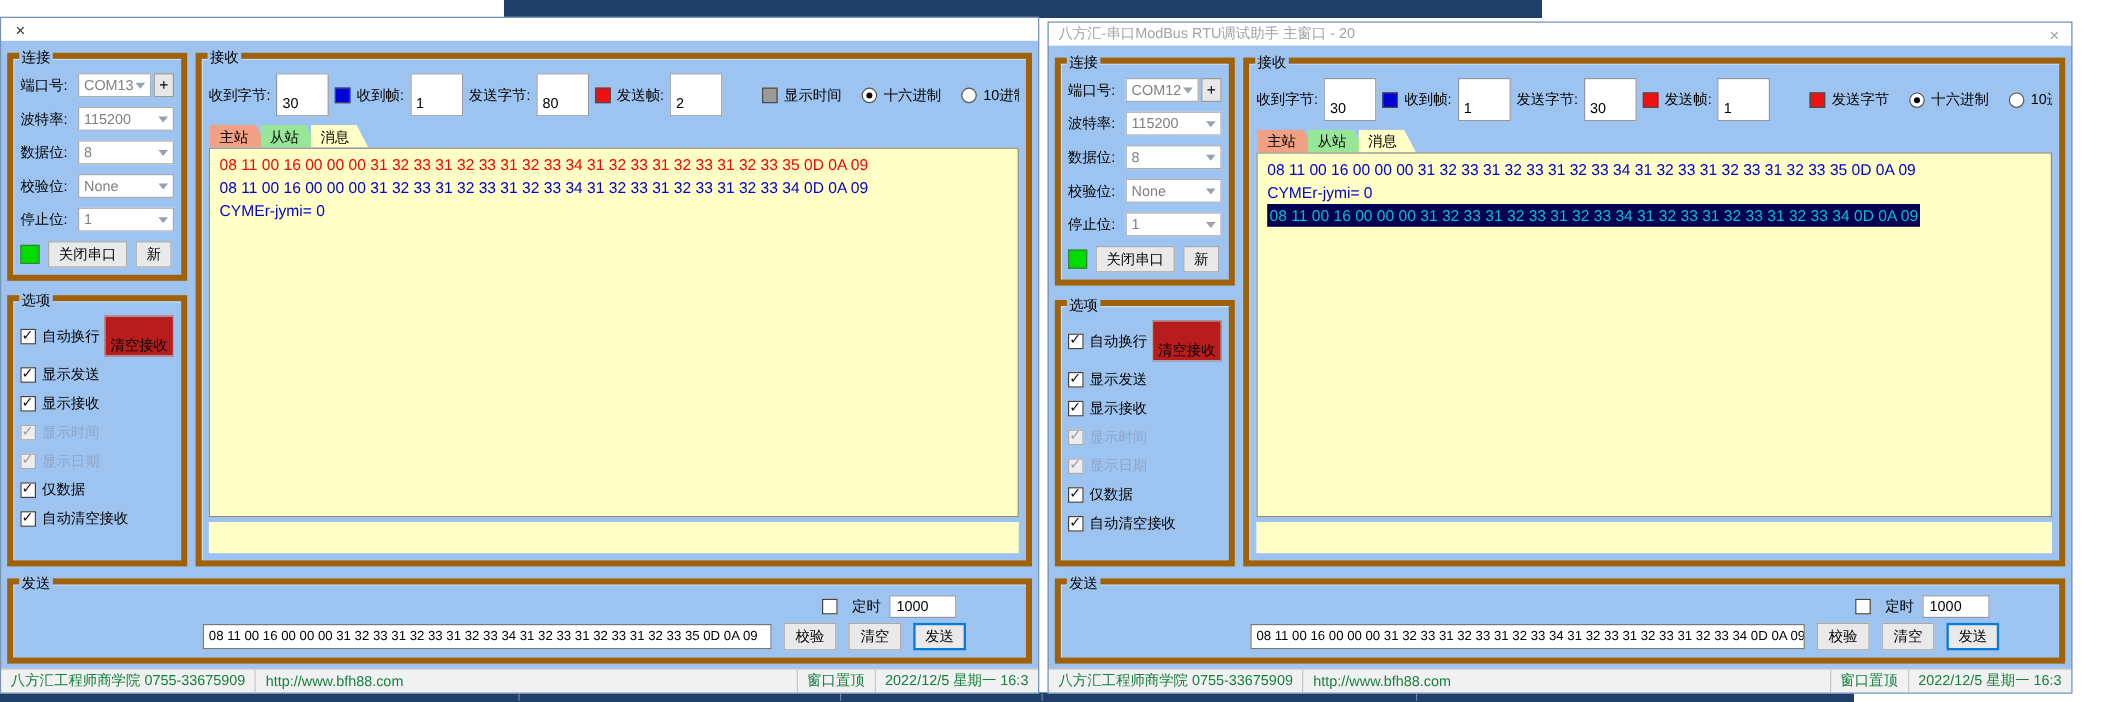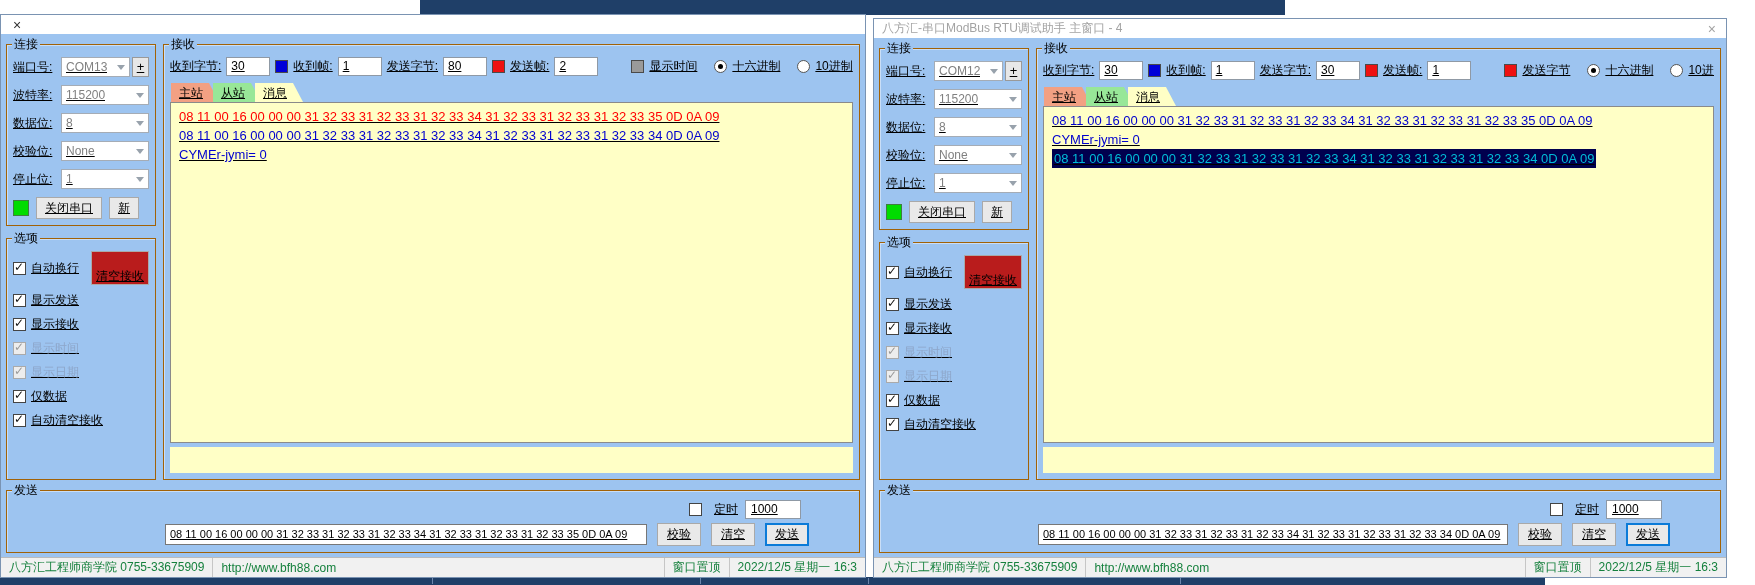--- a/index.html
+++ b/index.html
@@ -236,7 +236,7 @@
 
   <div class="win inactive" style="left:873px;top:18px;width:854px;height:560px;">
     <div class="titlebar">
-      <span class="title">八方汇-串口ModBus RTU调试助手 主窗口 - 4</span>
+      <span class="title">八方汇-串口ModBus RTU调试助手 主窗口 - 20</span>
       <span class="close">×</span>
     </div>
     <div class="body">

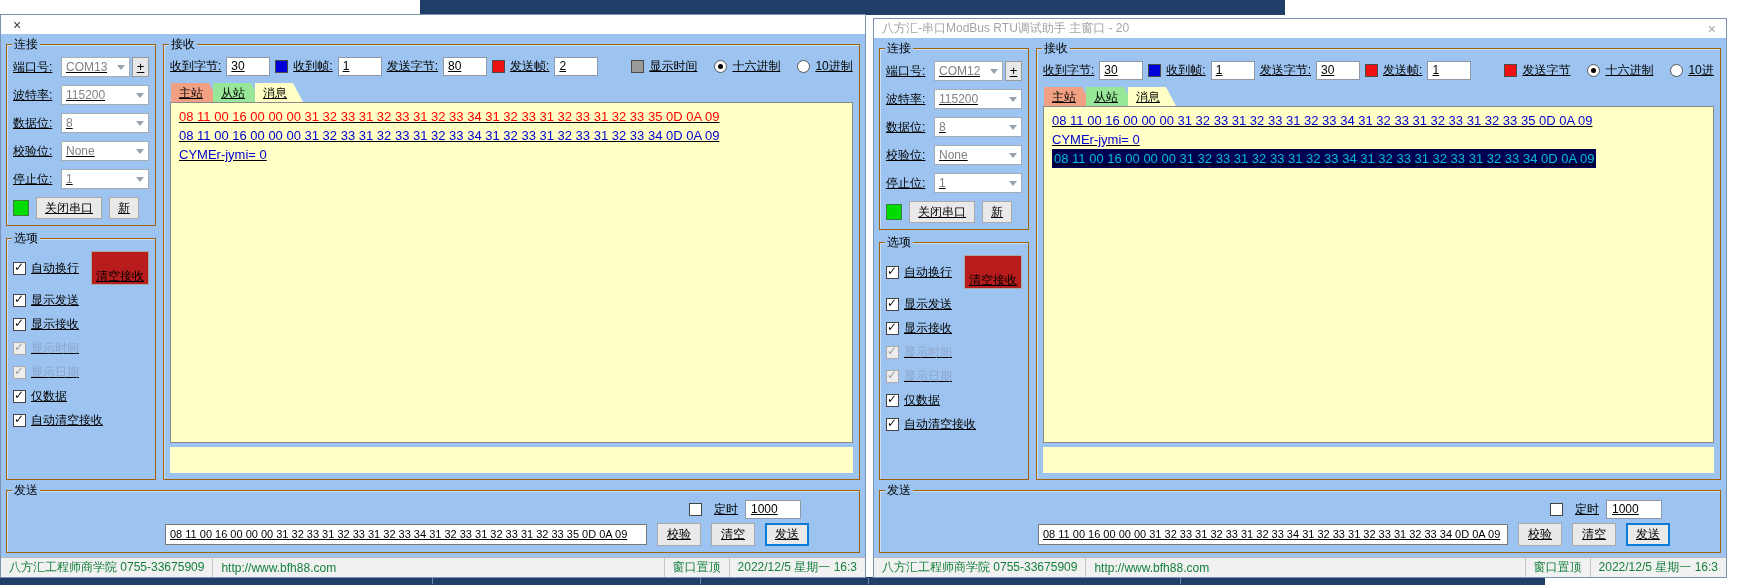--- a/index.html
+++ b/index.html
@@ -20,7 +20,7 @@
   .mainrow{flex:1;display:flex;gap:7px;min-height:0;}
   .leftcol{flex:0 0 150px;display:flex;flex-direction:column;gap:12px;min-height:0;}
 
-  .group{position:relative;border:1px solid #a16207;box-shadow:inset 1px 1px 0 rgba(255,255,255,.45);padding:12px 6px 6px;text-decoration:underline;}
+  .group{position:relative;border:5px solid #a16207;box-shadow:inset 1px 1px 0 rgba(255,255,255,.45);padding:12px 6px 6px;}
   .glabel{position:absolute;top:-8px;left:5px;background:#9dc4f0;padding:0 2px;font-size:12px;line-height:14px;}
 
   .frow{display:flex;align-items:center;margin-bottom:8px;}

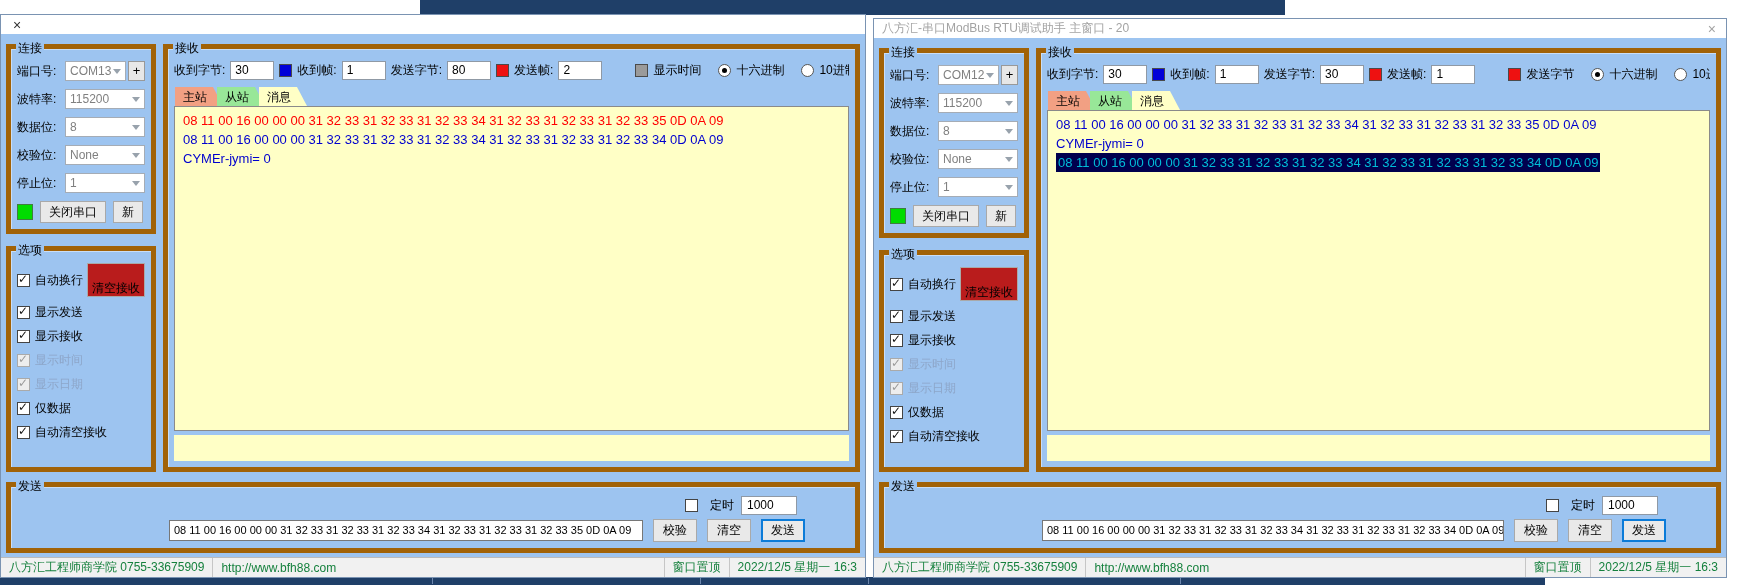--- a/index.html
+++ b/index.html
@@ -46,7 +46,7 @@
 
   .recv{flex:1;display:flex;flex-direction:column;min-width:0;padding:10px 6px 6px;}
   .stats{flex:0 0 auto;display:flex;align-items:center;gap:5px;font-size:12px;white-space:nowrap;margin:2px 0 7px;overflow:hidden;}
-  .statbox{width:44px;height:19px;background:#fff;border:1px solid #8f99a5;font-size:12px;padding:1px 4px;flex:0 0 auto;}
+  .statbox{width:44px;height:19px;background:#fff;border:1px solid #8f99a5;font-size:12px;padding:17px 4px;flex:0 0 auto;}
   .dot{width:13px;height:13px;border:1px solid #4a4a4a;flex:0 0 auto;}
   .mll{margin-left:28px;}
   .mls{margin-left:12px;}

